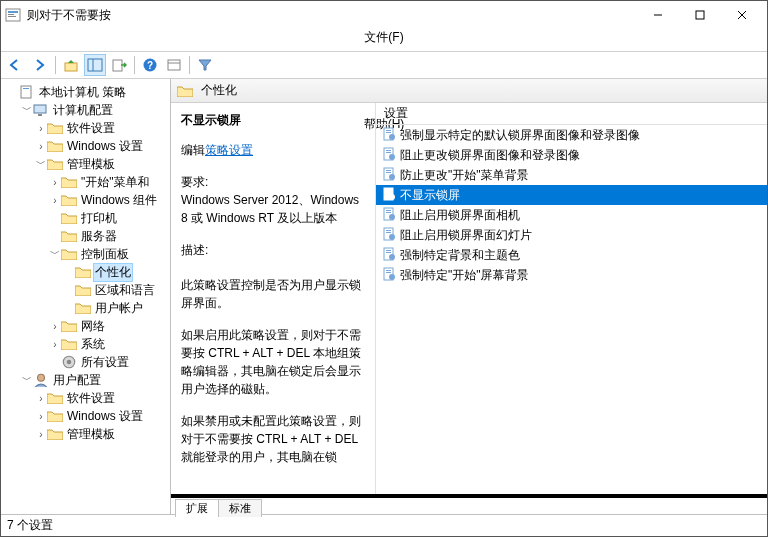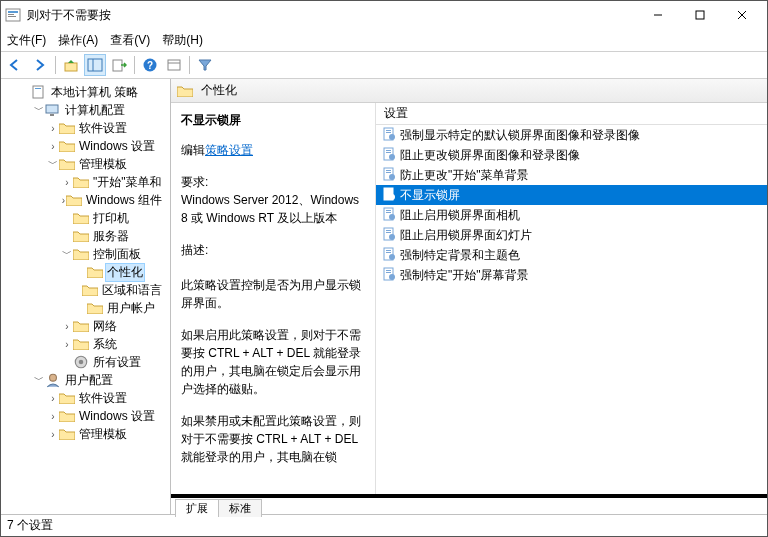--- a/index.html
+++ b/index.html
@@ -9,7 +9,7 @@
   .titlebar .title-icon { width: 16px; height: 16px; margin-right: 6px; }
   .titlebar .title-text { flex: 1; }
   .titlebar .win-btn { width: 42px; height: 24px; display: flex; align-items: center; justify-content: center; }
-  .menubar { height: 22px; display: flex; align-items: center; padding: 0 6px; gap: 12px; }
+  .menubar { height: 22px; display: flex; align-items: center; padding: 0 6px; gap: 12px; flex-direction: column; }
   .menubar span { cursor: default; }
   .toolbar { height: 28px; display: flex; align-items: center; padding: 0 4px; border-top: 1px solid #d0d0d0; border-bottom: 1px solid #d0d0d0; gap: 2px; background:#fff; }
   .tb-btn { width: 22px; height: 22px; display: flex; align-items: center; justify-content: center; border:1px solid transparent; }

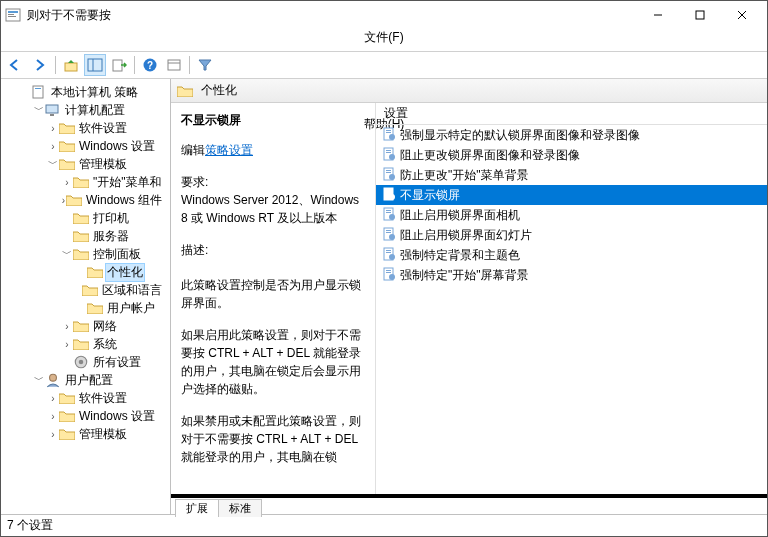--- a/index.html
+++ b/index.html
@@ -17,7 +17,7 @@
   .body-area { flex: 1; display: flex; min-height: 0; }
   .tree-pane { width: 170px; border-right: 1px solid #c0c0c0; overflow-x: auto; overflow-y: auto; padding: 4px 0; position:relative; }
   .tree ul { list-style: none; margin: 0; padding: 0 0 0 14px; }
-  .tree > ul { padding-left: 18px; }
+  .tree > ul { padding-left: 6px; }
   .tree li { white-space: nowrap; }
   .node { display: flex; align-items: center; height: 18px; padding-right:6px; }
   .twisty { width: 12px; text-align: center; color: #555; font-size:10px; user-select:none;}

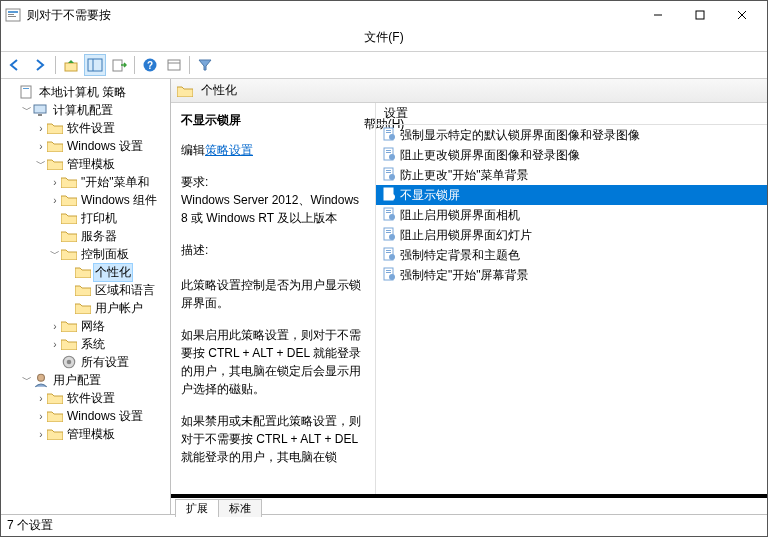--- a/index.html
+++ b/index.html
@@ -395,7 +395,7 @@
           <div style="margin-bottom:14px;">Windows Server 2012、Windows 8 或 Windows RT 及以上版本</div>
           <div>描述:</div>
           <div style="margin-bottom:14px;margin-top:17px;">此策略设置控制是否为用户显示锁屏界面。</div>
-          <div style="margin-bottom:14px;">如果启用此策略设置，则对于不需要按 CTRL + ALT + DEL  就能登录的用户，其电脑在锁定后会显示用户选择的磁贴。</div>
+          <div style="margin-bottom:14px;">如果启用此策略设置，则对于不需要按 CTRL + ALT + DEL  本地组策略编辑器，其电脑在锁定后会显示用户选择的磁贴。</div>
           <div>如果禁用或未配置此策略设置，则对于不需要按 CTRL + ALT + DEL 就能登录的用户，其电脑在锁</div>
         </div>
         <div class="list-col">

